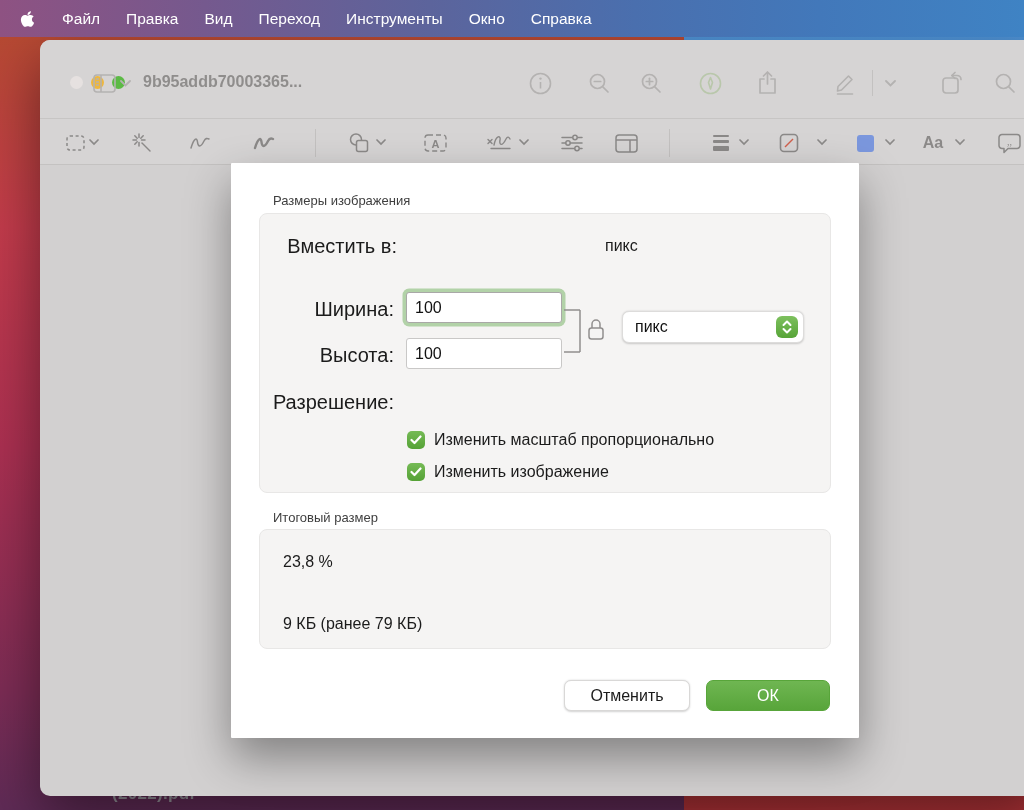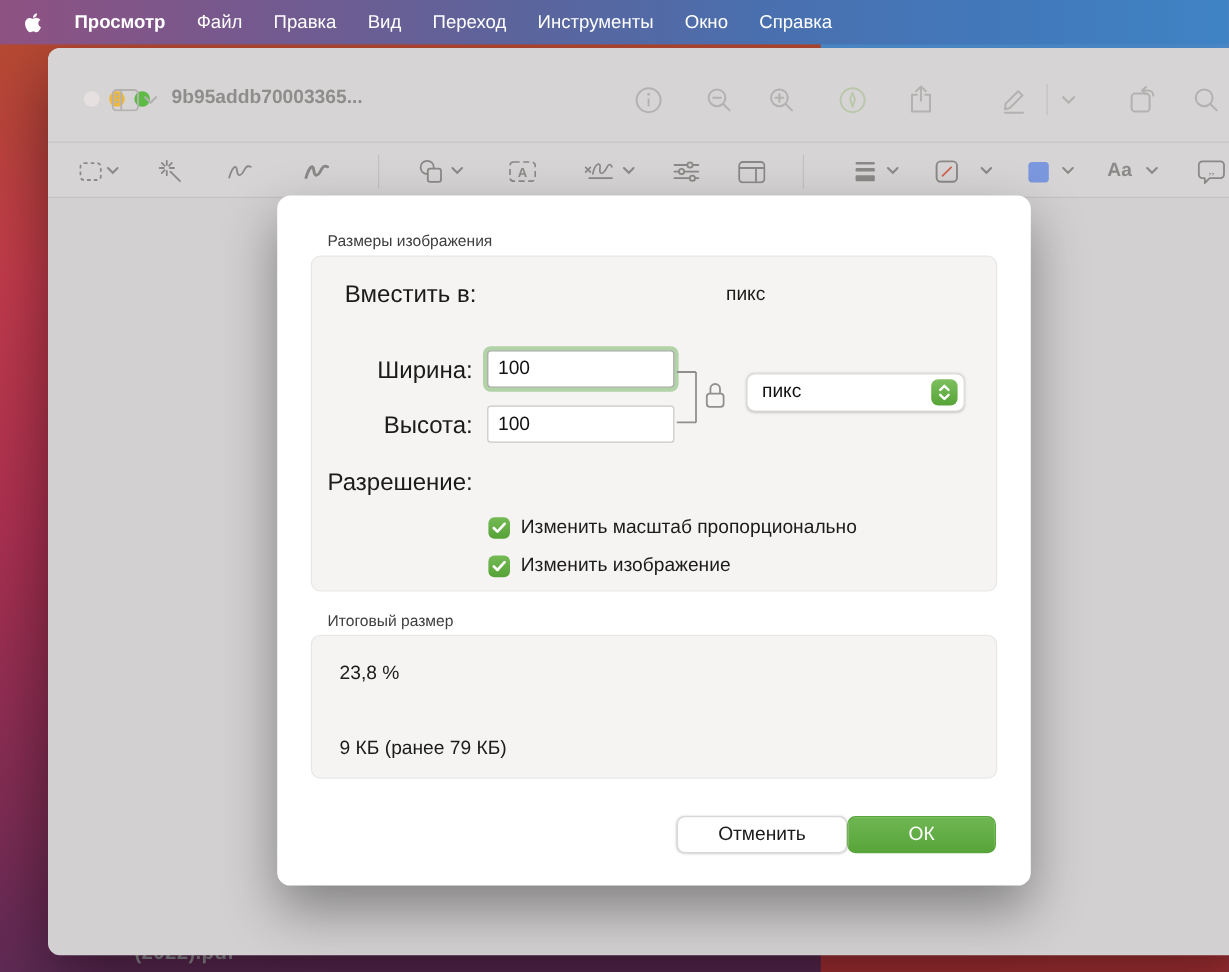--- a/index.html
+++ b/index.html
@@ -111,7 +111,6 @@
         <path fill="#ffffff" d="M318.7 268.7c-.2-36.7 16.4-64.4 50-84.8-18.8-26.9-47.2-41.7-84.7-44.6-35.5-2.8-74.3 20.7-88.5 20.7-15 0-49.4-19.7-76.4-19.7C63.3 141.2 4 184.8 4 273.5q0 39.3 14.4 81.2c12.8 36.7 59 126.7 107.2 125.2 25.2-.6 43-17.9 75.8-17.9 31.8 0 48.3 17.9 76.4 17.9 48.6-.7 90.4-82.5 102.6-119.3-65.2-30.7-61.7-90-61.7-91.9zm-56.6-164.2c27.3-32.4 24.8-61.9 24-72.5-24.1 1.4-52 16.4-67.9 34.9-17.5 19.8-27.8 44.3-25.6 71.9 26.1 2 49.9-11.4 69.5-34.3z"></path>
       </svg>
   </span>
-  <span class="menu-item active">Просмотр</span>
   <span class="menu-item">Файл</span>
   <span class="menu-item">Правка</span>
   <span class="menu-item">Вид</span>

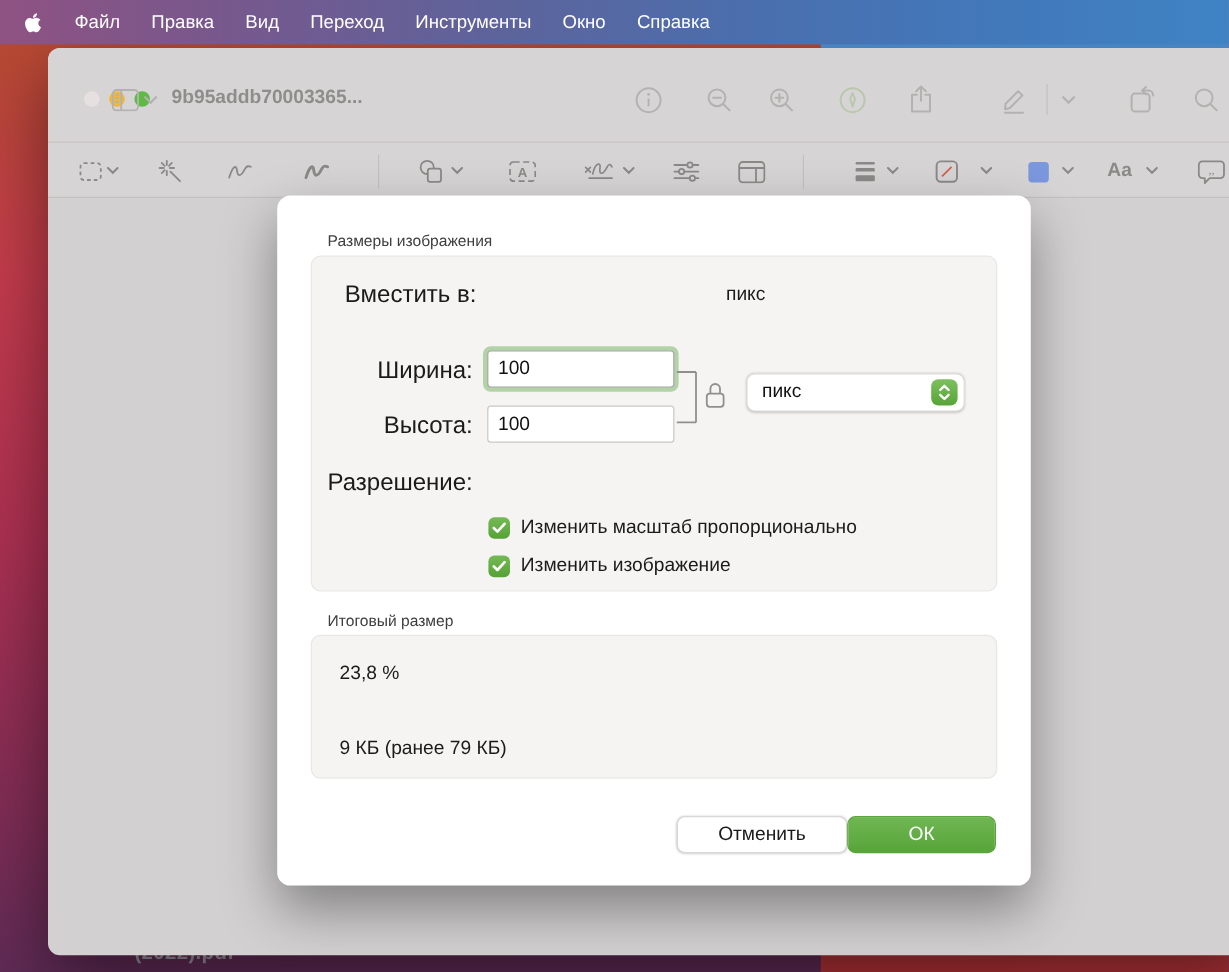--- a/index.html
+++ b/index.html
@@ -55,7 +55,7 @@
 
   
   .sheet { position:absolute; left:191px; top:123px; width:628px; height:575px; z-index:5;
-    background:#ffffff; border-radius:11px; box-shadow:0 20px 45px rgba(0,0,0,.38);
+    background:#ffffff; border-radius:1px; box-shadow:0 20px 45px rgba(0,0,0,.38);
     color:#1b1b1b; }
   .section-title { position:absolute; font-size:13px; color:#3e3e3e; }
   .groupbox { position:absolute; left:28px; width:572px; background:#f5f4f3;

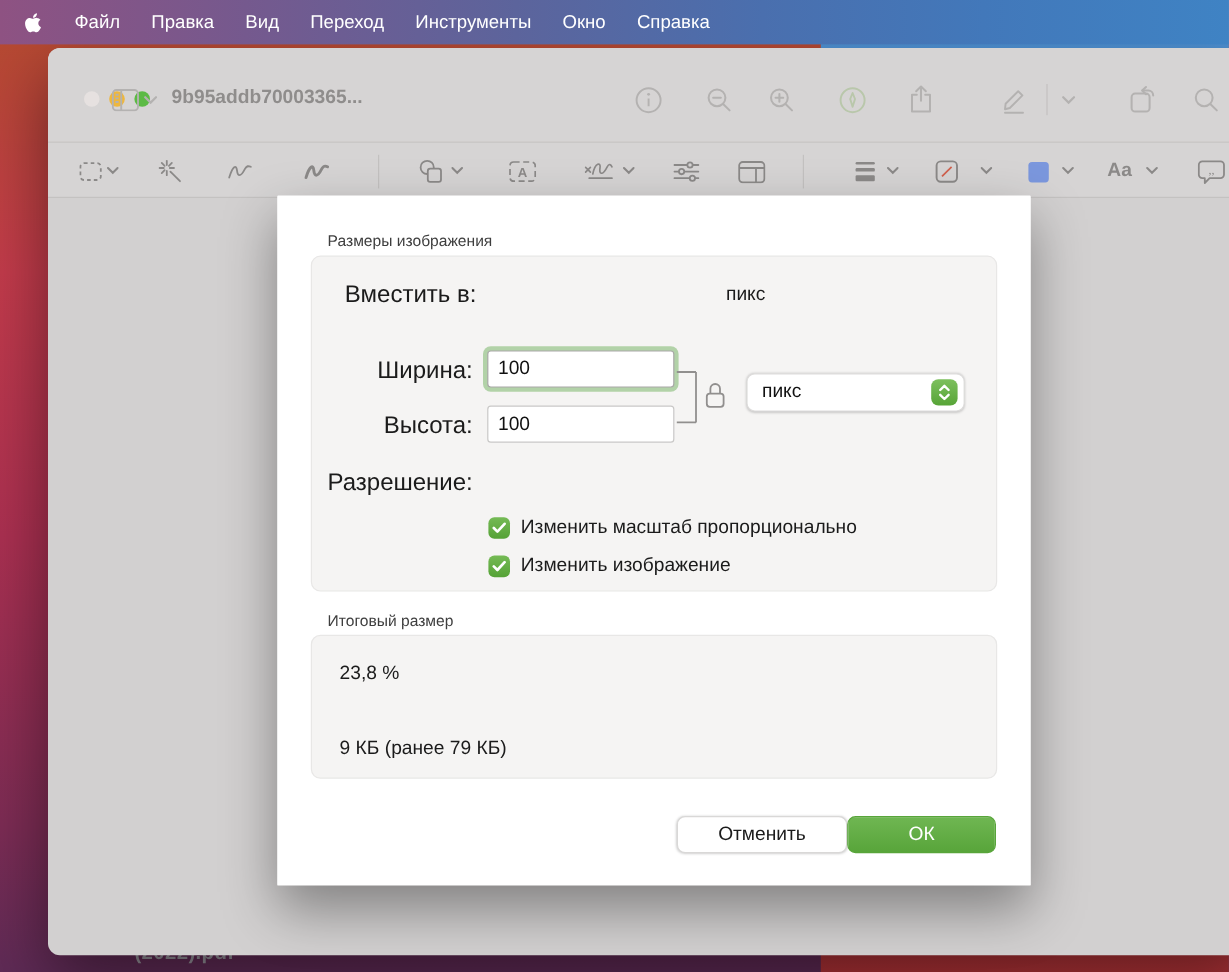--- a/index.html
+++ b/index.html
@@ -90,7 +90,7 @@
   .btn { position:absolute; height:31px; border-radius:7px; font-size:16px;
     display:flex; align-items:center; justify-content:center;
     font-family:"Liberation Sans",sans-serif; }
-  .btn-cancel { left:333px; top:517px; width:142px; background:#fff; color:#1b1b1b;
+  .btn-cancel { left:333px; top:517px; width:126px; background:#fff; color:#1b1b1b;
     border:1px solid #d9d8d7; box-shadow:0 .5px 2px rgba(0,0,0,.18); }
   .btn-ok { left:475px; top:517px; width:124px; color:#fff;
     background:linear-gradient(180deg,#6fb652,#58a53a); border:1px solid #58a53a; }

